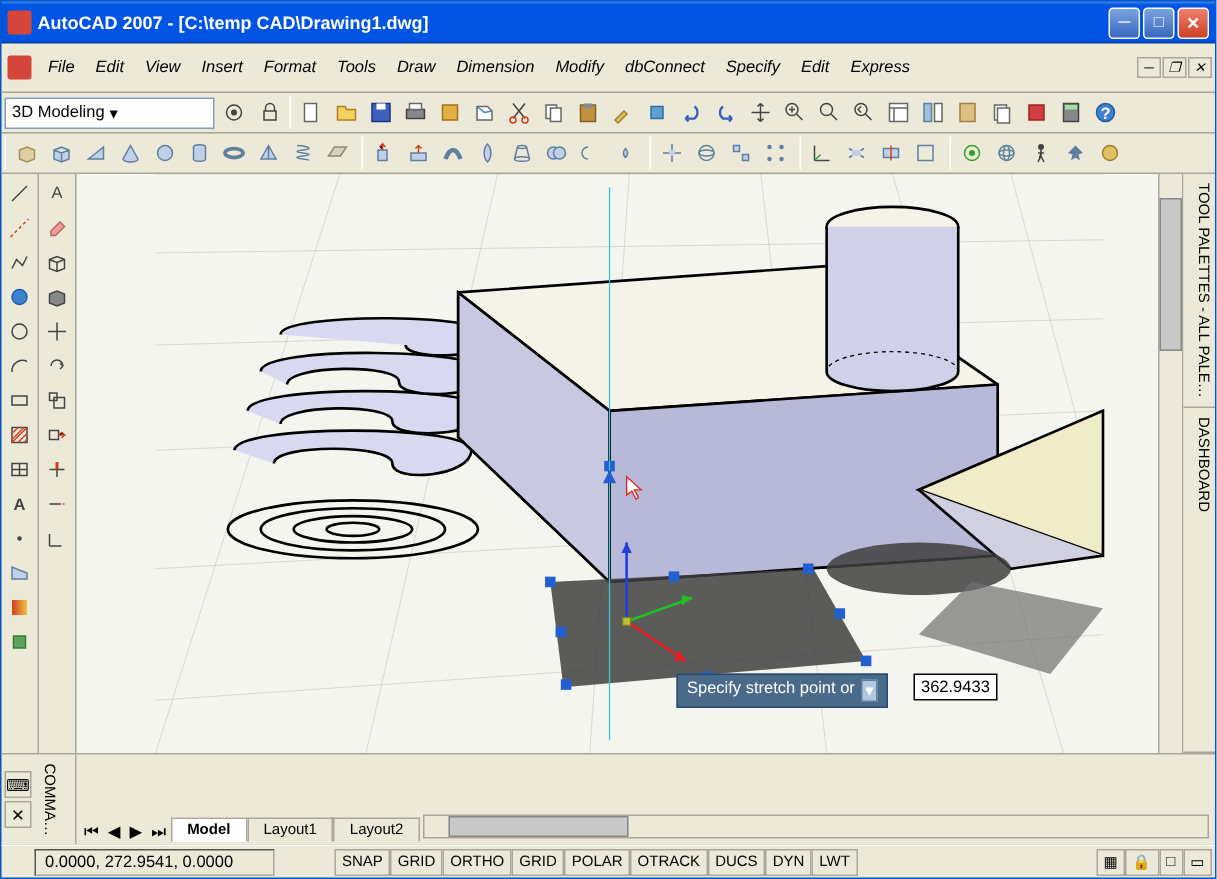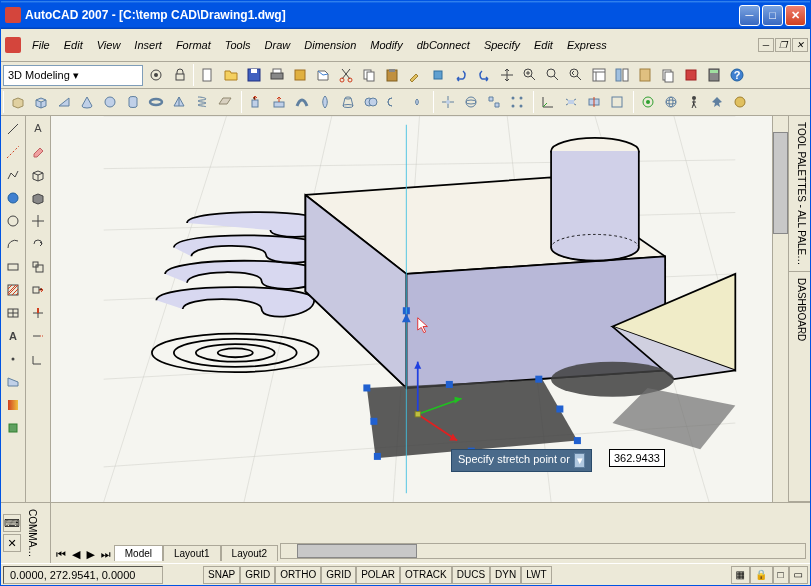--- a/index.html
+++ b/index.html
@@ -35,7 +35,7 @@
 .cbtn { width: 18px; height: 18px; border: 1px solid #aca899; background: #ece9d8; cursor: pointer; display: flex; align-items: center; justify-content: center; }
 .tab-area { flex: 1; display: flex; align-items: flex-end; padding: 2px; }
 .tab { padding: 2px 10px; background: #ece9d8; border: 1px solid #aca899; border-bottom: none; font-size: 10px; cursor: pointer; }
-.tab.active { background: #fff; }
+.tab.active { background: #fff; font-weight: bold; }
 .scroll-h { height: 16px; background: #ece9d8; border: 1px solid #aca899; flex: 1; margin: 2px; position: relative; }
 .scroll-thumb { position: absolute; left: 16px; width: 120px; height: 100%; background: #c8c8c8; border: 1px solid #888; }
 .statusbar { height: 22px; background: #ece9d8; border-top: 1px solid #fff; display: flex; align-items: center; padding: 0 2px; gap: 0; }

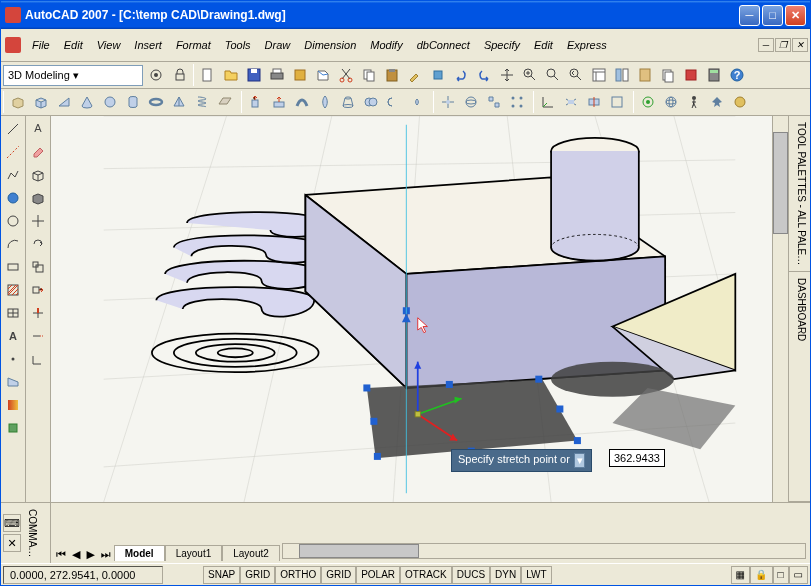--- a/index.html
+++ b/index.html
@@ -39,7 +39,7 @@
 .scroll-h { height: 16px; background: #ece9d8; border: 1px solid #aca899; flex: 1; margin: 2px; position: relative; }
 .scroll-thumb { position: absolute; left: 16px; width: 120px; height: 100%; background: #c8c8c8; border: 1px solid #888; }
 .statusbar { height: 22px; background: #ece9d8; border-top: 1px solid #fff; display: flex; align-items: center; padding: 0 2px; gap: 0; }
-.status-coord { padding: 0 6px; border: 1px inset #aca899; min-width: 160px; height: 18px; display: flex; align-items: center; }
+.status-coord { padding: 0 6px; border: 1px inset #aca899; min-width: 160px; height: 18px; display: flex; align-items: center; margin-left: 20px; }
 .status-btn { padding: 2px 4px; border: 1px solid #aca899; background: #ece9d8; height: 18px; display: flex; align-items: center; cursor: pointer; font-size: 10px; }
 .tooltip-box { position: absolute; left: 400px; top: 333px; background: #4a6a8a; color: #fff; padding: 3px 6px; border: 1px solid #2a4a6a; font-size: 11px; display: flex; align-items: flex-start; gap: 4px; white-space: nowrap; }
 .dyn-input { position: absolute; left: 558px; top: 333px; background: #fff; border: 1px solid #000; padding: 2px 4px; font-size: 11px; }

